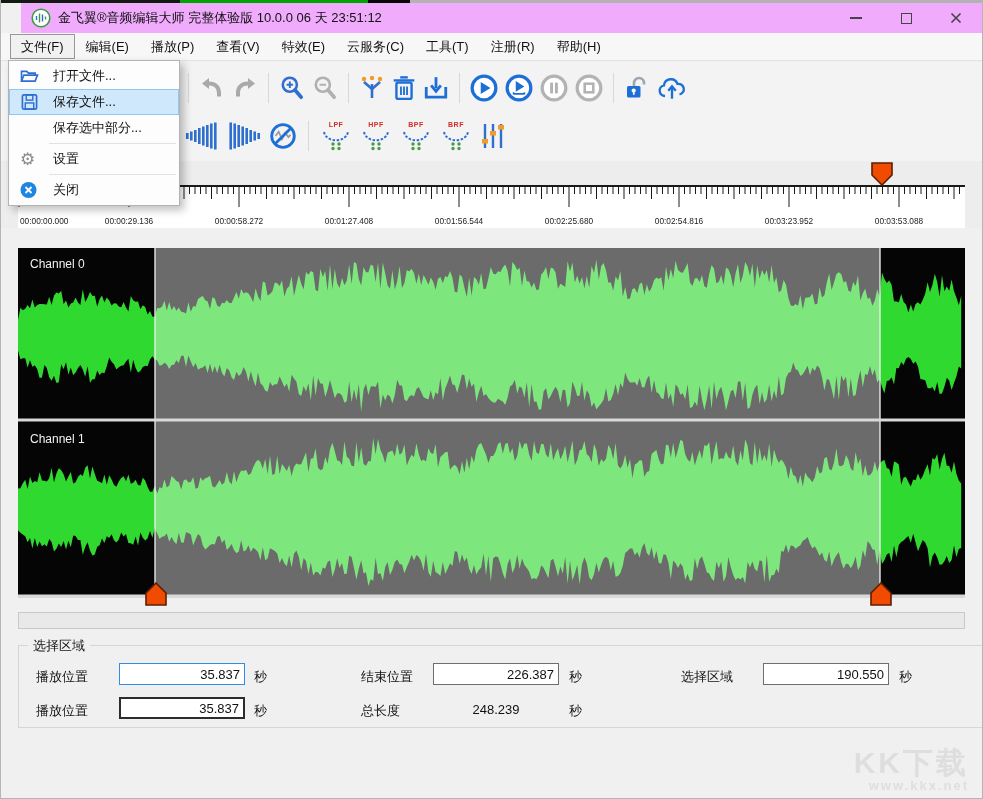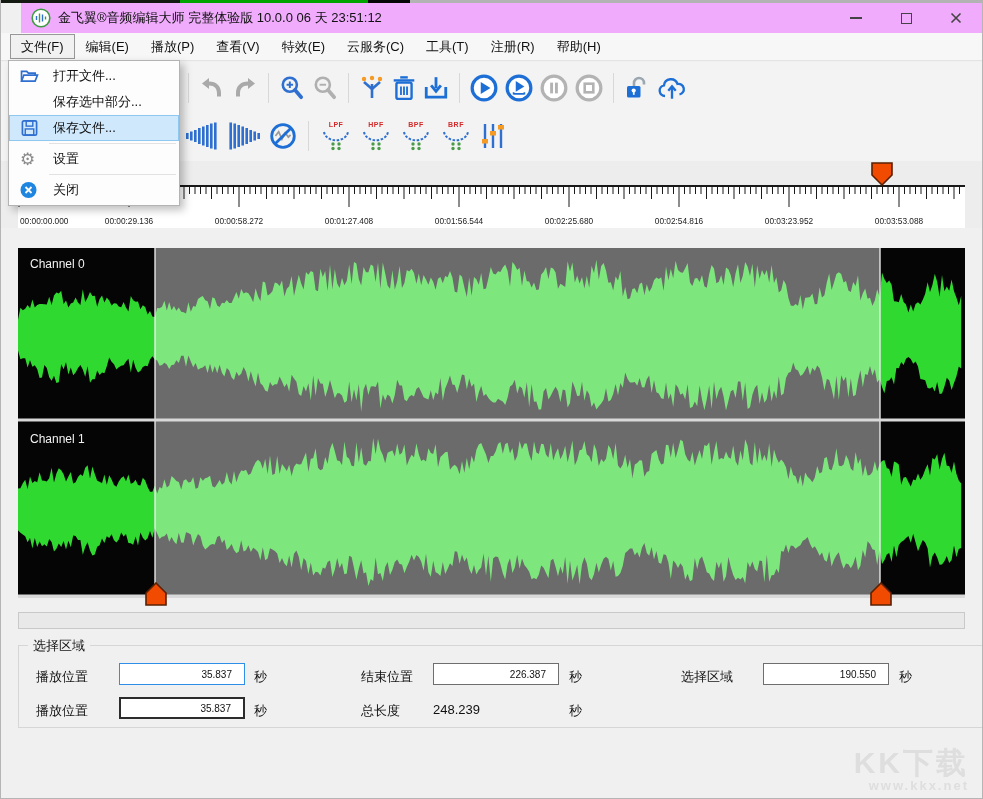--- a/index.html
+++ b/index.html
@@ -583,9 +583,6 @@
       </span>
       <span>打开文件...</span>
     </div>
-    <div class="dd-item">
-      <span>保存选中部分...</span>
-    </div>
     <div class="dd-item hl">
       <span class="dd-icon">
         <svg width="17" height="17" viewBox="0 0 18 18">
@@ -595,6 +592,9 @@
         </svg>
       </span>
       <span>保存文件...</span>
+    </div>
+    <div class="dd-item">
+      <span>保存选中部分...</span>
     </div>
     <div class="dd-sep"></div>
     <div class="dd-item">

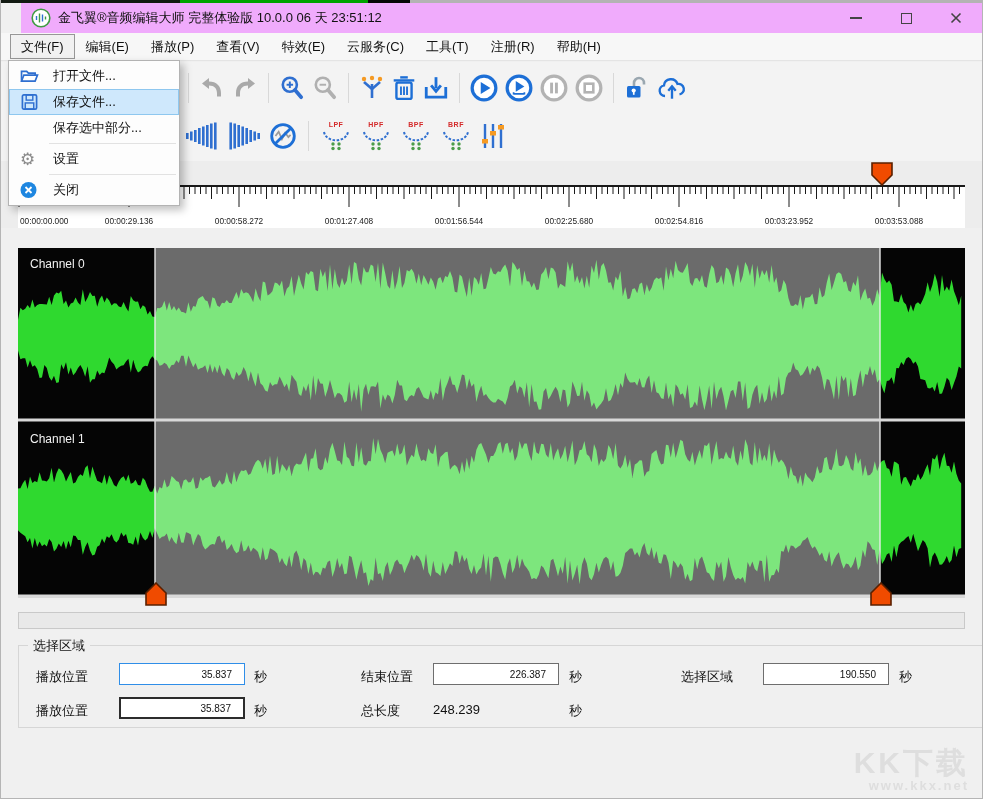--- a/index.html
+++ b/index.html
@@ -53,7 +53,7 @@
   #groupbox { position:absolute; top:645px; left:18px; width:974px; height:83px; border:1px solid #d6d6d6; }
   #groupbox-title { position:absolute; top:-9px; left:9px; background:#f0f0f0; padding:0 5px; font-size:13px; color:#111; }
   .f-label { position:absolute; font-size:13px; color:#111; white-space:nowrap; }
-  .f-input { position:absolute; width:126px; height:22px; font-size:10px; text-align:right; padding-right:12px; border:1px solid #6e6e6e; background:#fff; font-family:"Liberation Sans","DejaVu Sans",sans-serif; color:#111; }
+  .f-input { position:absolute; width:126px; height:22px; font-size:13px; text-align:right; padding-right:4px; border:1px solid #6e6e6e; background:#fff; font-family:"Liberation Sans","DejaVu Sans",sans-serif; color:#111; }
   #start-input { border:1px solid #2f8ee8; }
   #play-input { border:2px solid #2c2c2c; }
   .f-static { position:absolute; font-size:13px; color:#111; text-align:left; }

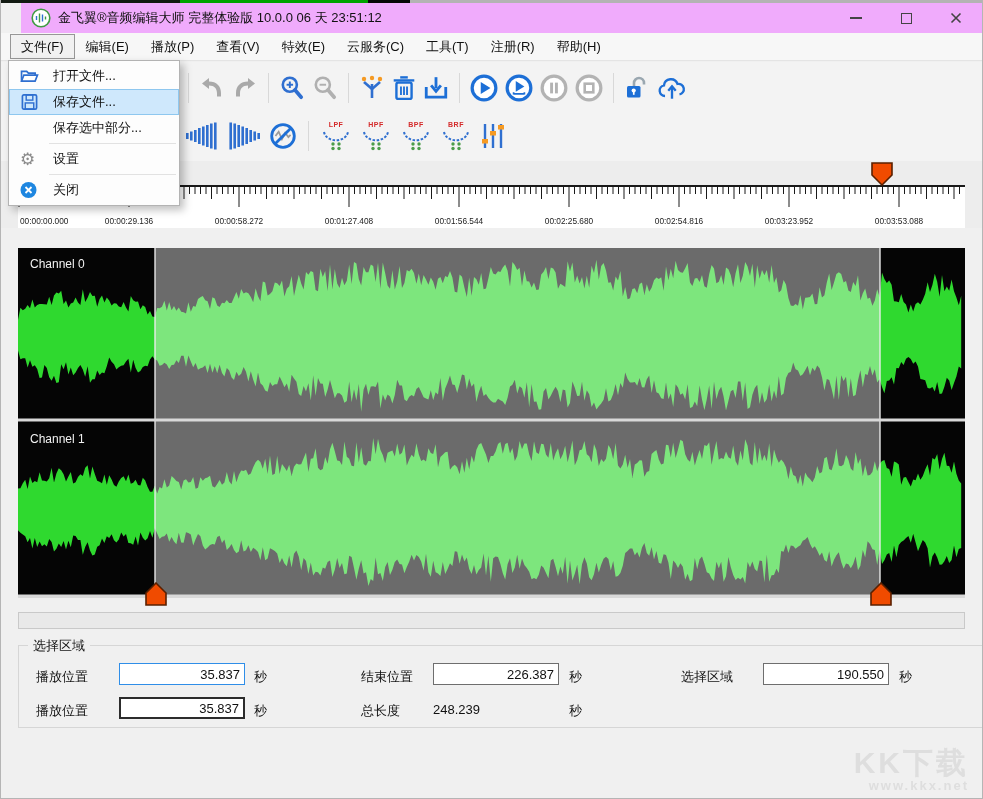--- a/index.html
+++ b/index.html
@@ -56,7 +56,7 @@
   .f-input { position:absolute; width:126px; height:22px; font-size:13px; text-align:right; padding-right:4px; border:1px solid #6e6e6e; background:#fff; font-family:"Liberation Sans","DejaVu Sans",sans-serif; color:#111; }
   #start-input { border:1px solid #2f8ee8; }
   #play-input { border:2px solid #2c2c2c; }
-  .f-static { position:absolute; font-size:13px; color:#111; text-align:left; }
+  .f-static { position:absolute; font-size:13px; color:#111; text-align:center; }
 
   
   #watermark { position:absolute; right:14px; bottom:6px; text-align:right; color:#dedede; }

